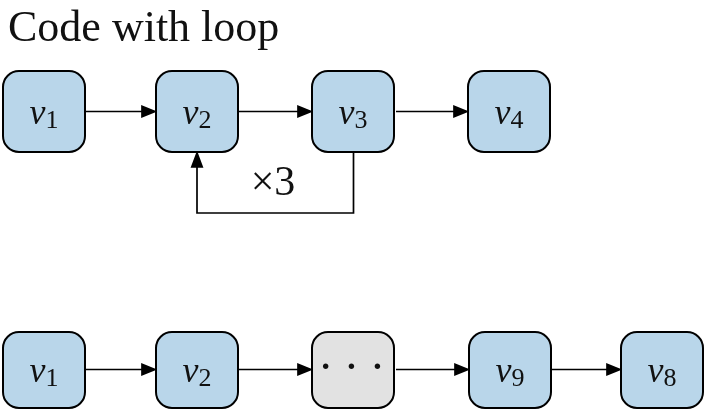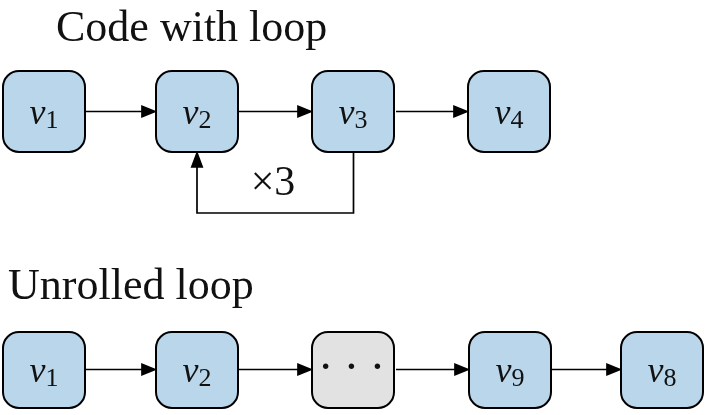--- a/index.html
+++ b/index.html
@@ -18,7 +18,7 @@
     color:#111111;
     white-space:nowrap;
   }
-  .title-top{top:4px;margin-left:48px;}
+  .title-top{top:4px;}
   .title-bottom{top:262px;}
   .svg-layer{
     position:absolute;left:0;top:0;width:706px;height:415px;

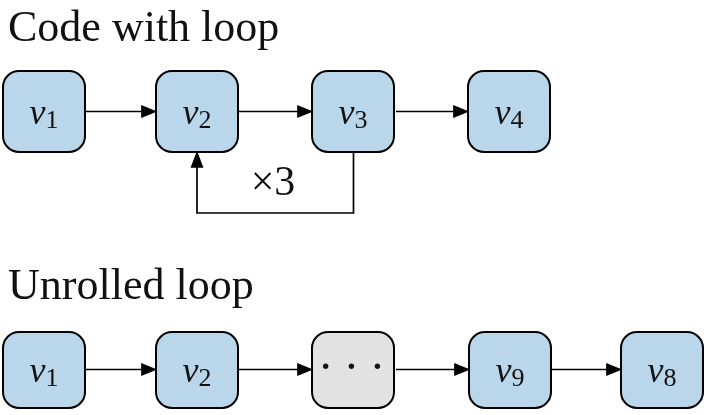--- a/index.html
+++ b/index.html
@@ -101,7 +101,6 @@
   </svg>
 
   <div class="section-title title-top">Code with loop</div>
-  <div class="section-title title-bottom">Unrolled loop</div>
 
   <div class="loop-label">×3</div>
 

